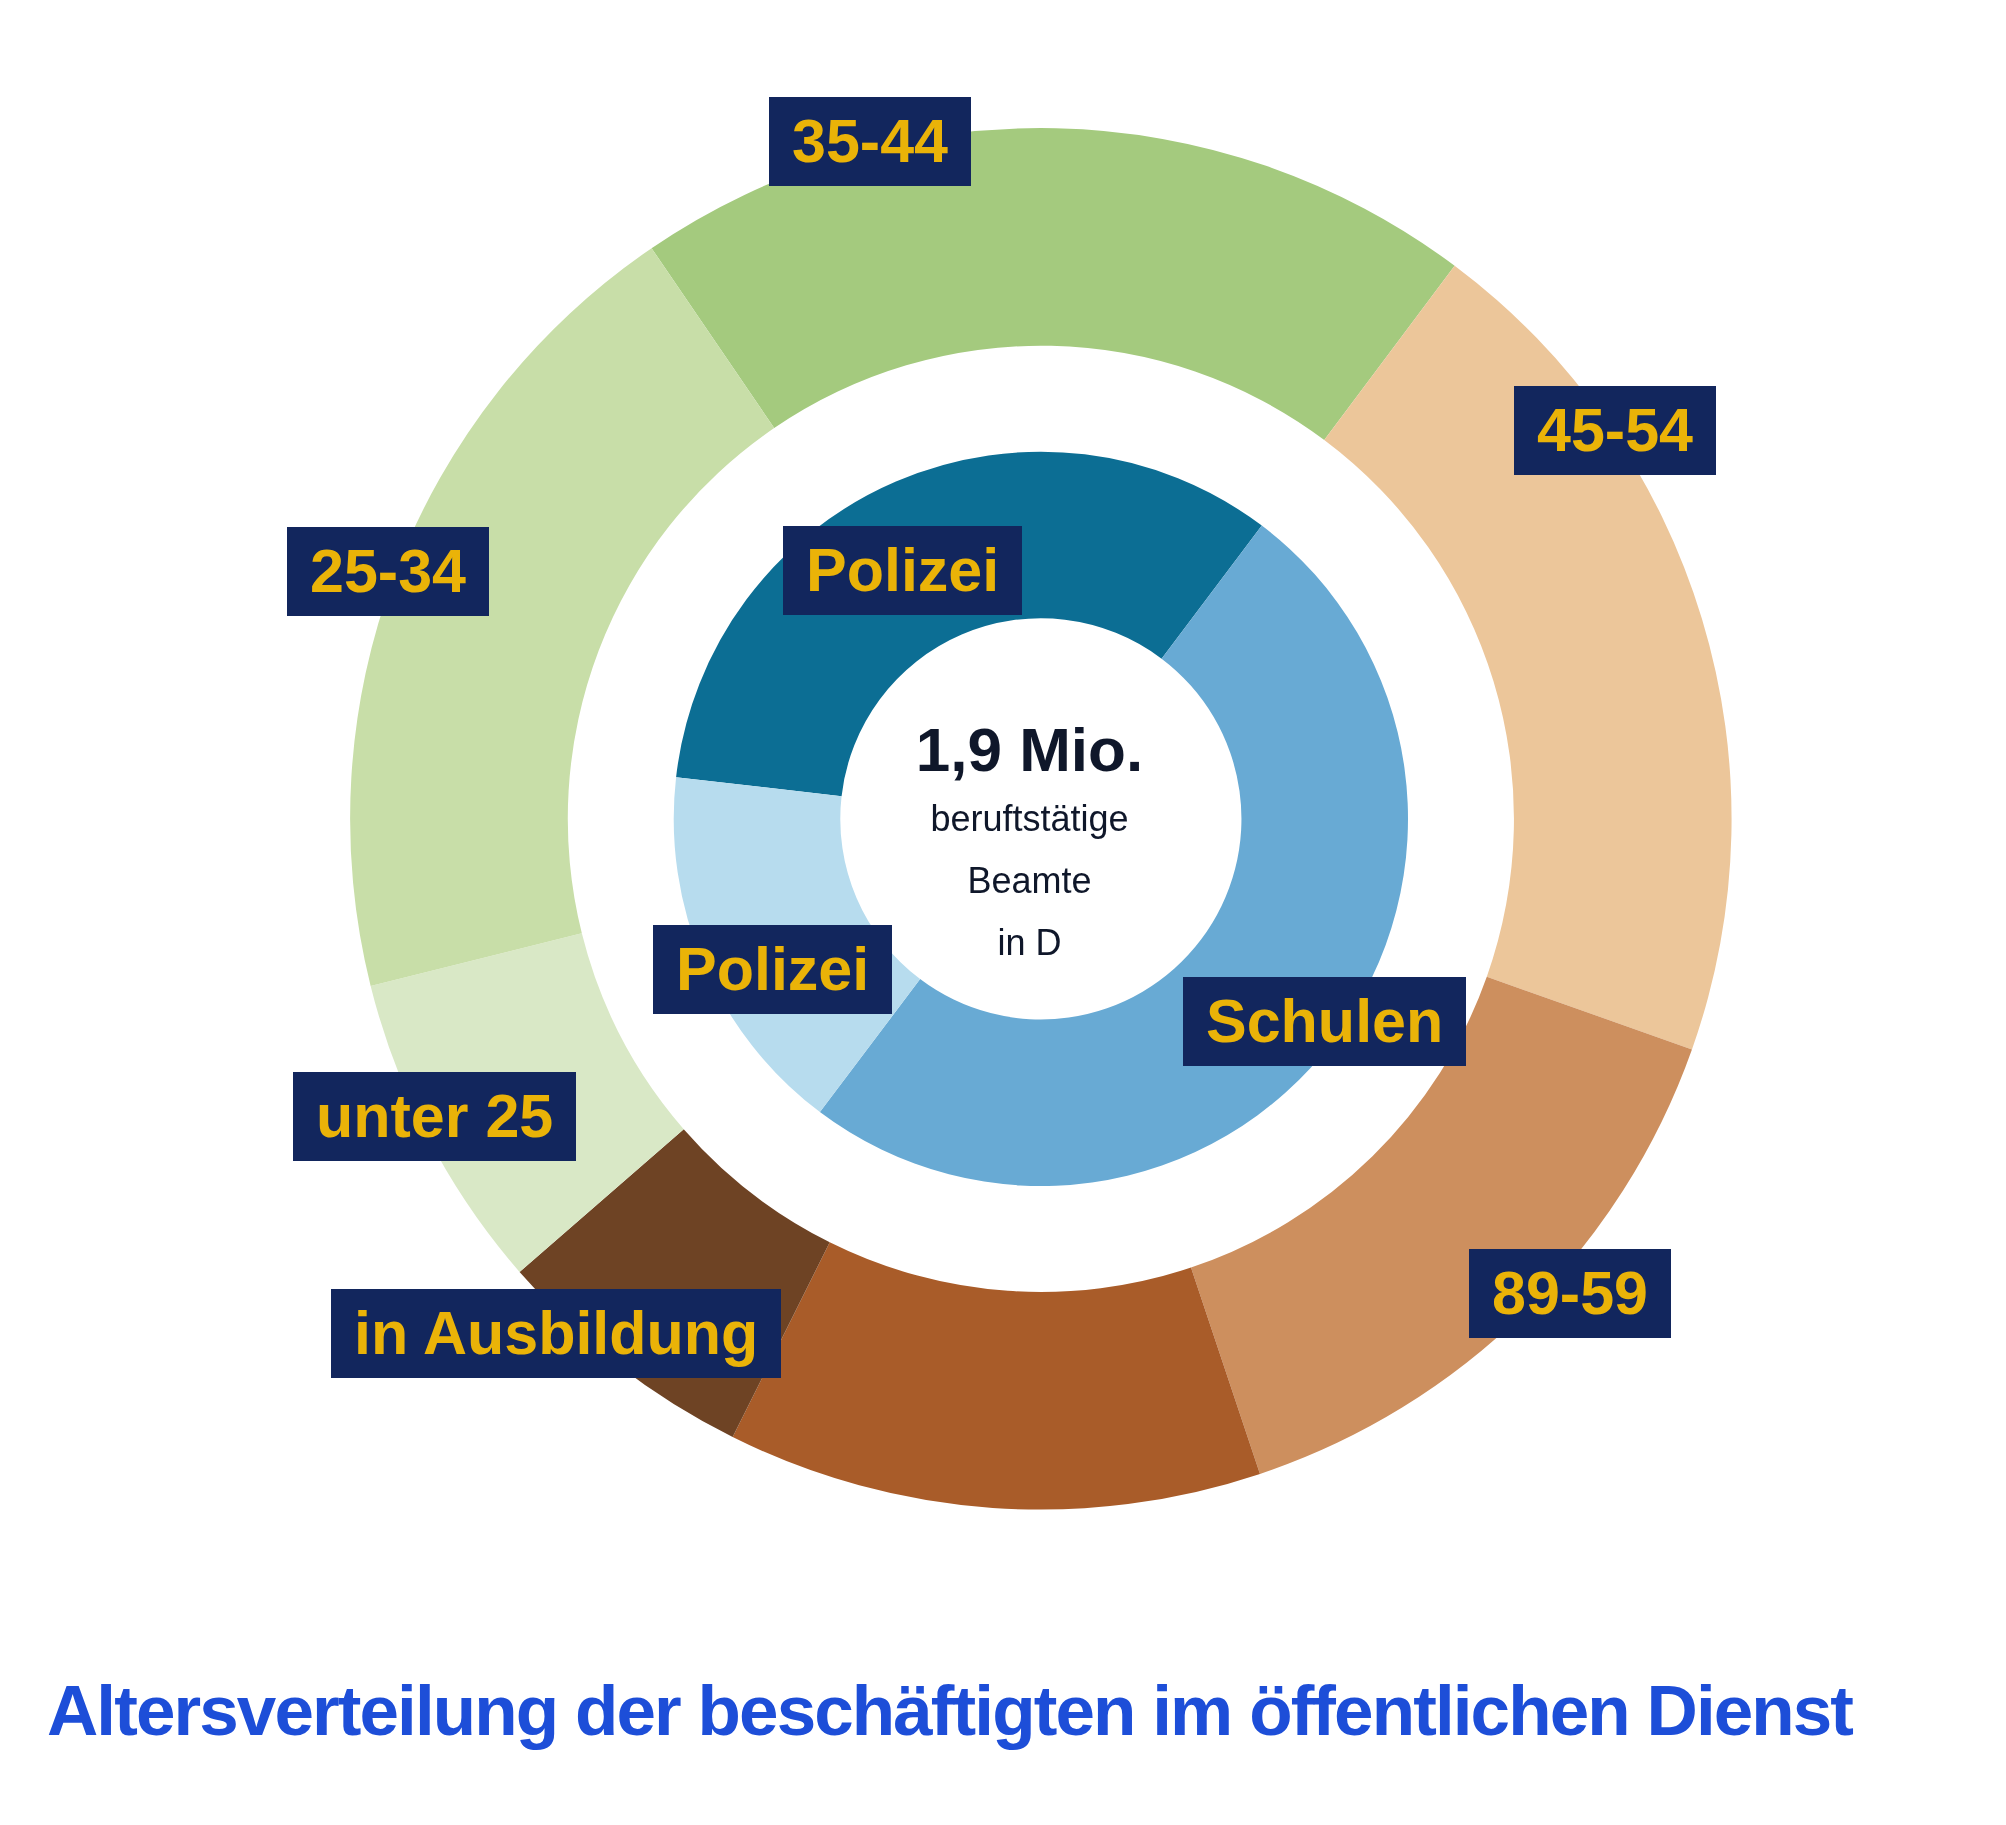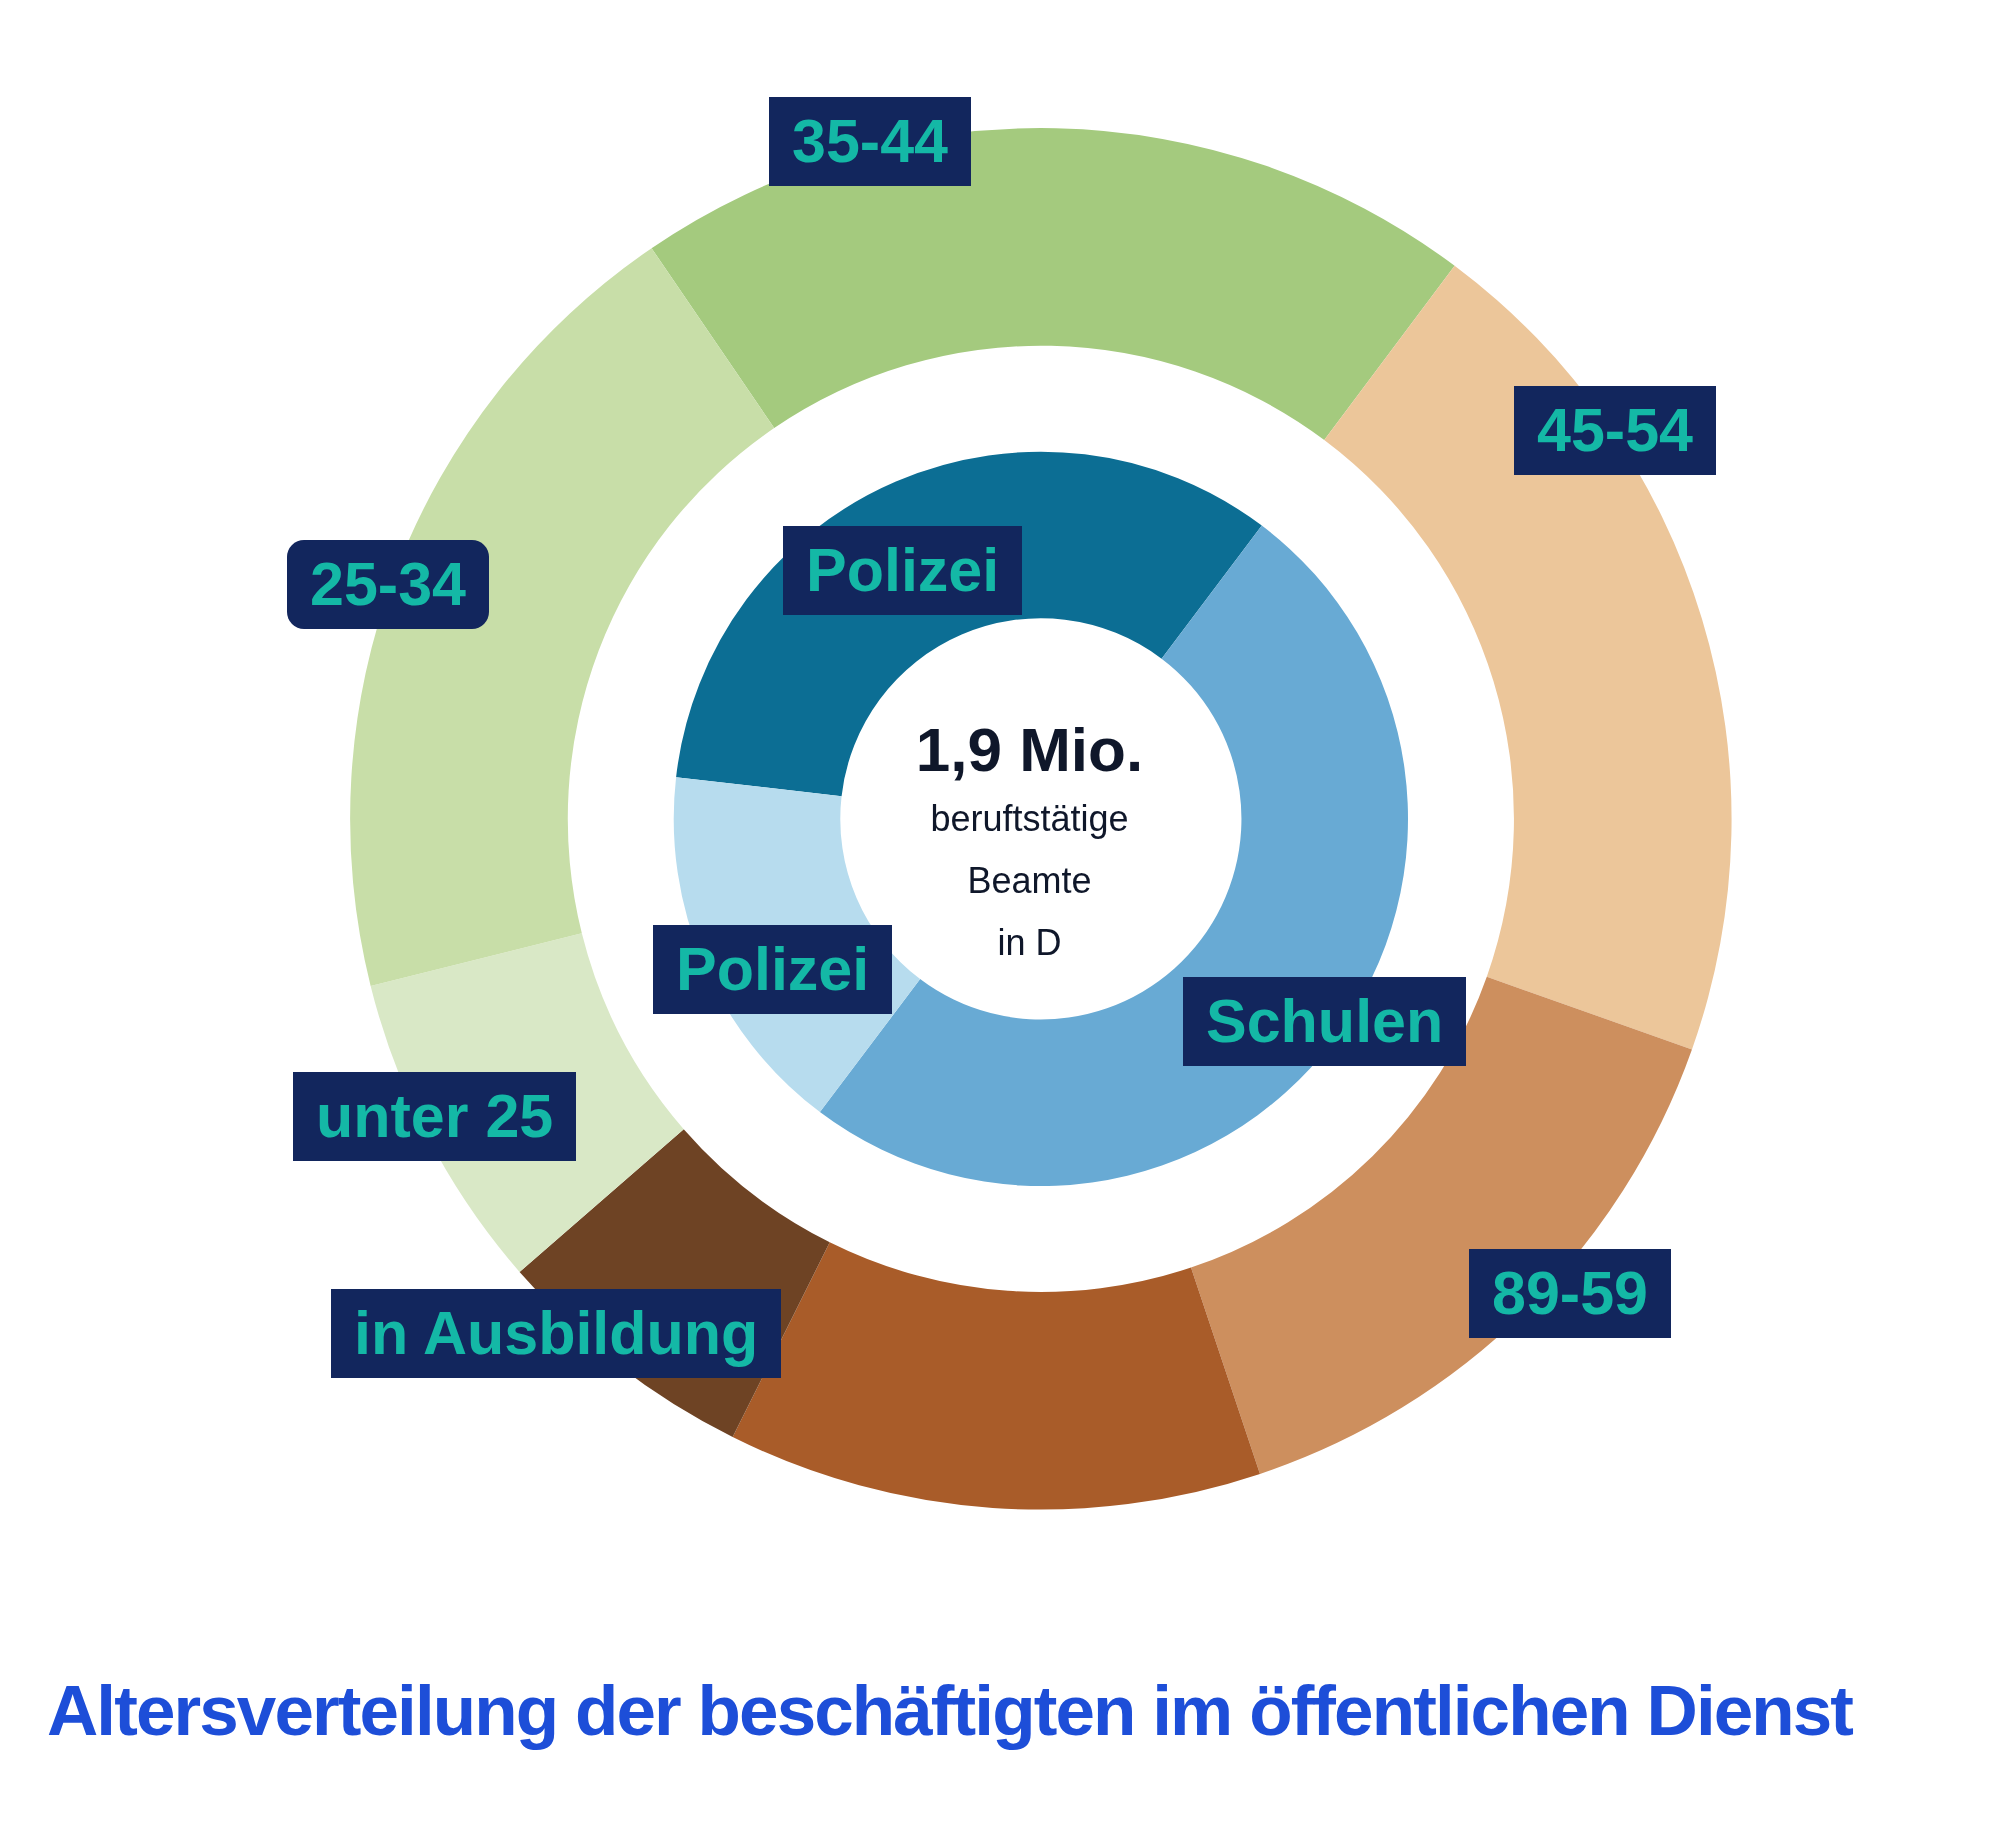--- a/index.html
+++ b/index.html
@@ -10,7 +10,7 @@
   #stage{position:absolute;left:0;top:0;width:2006px;height:1826px;}
   svg.donut{position:absolute;left:0;top:0;}
   .seg-label{
-    position:absolute;z-index:5;background:#12265d;color:#14b8a6;
+    position:absolute;z-index:5;background:#12265d;color:#eab308;
     font-weight:700;font-size:61px;line-height:66px;padding:11.4px 23px;
     white-space:nowrap;
   }

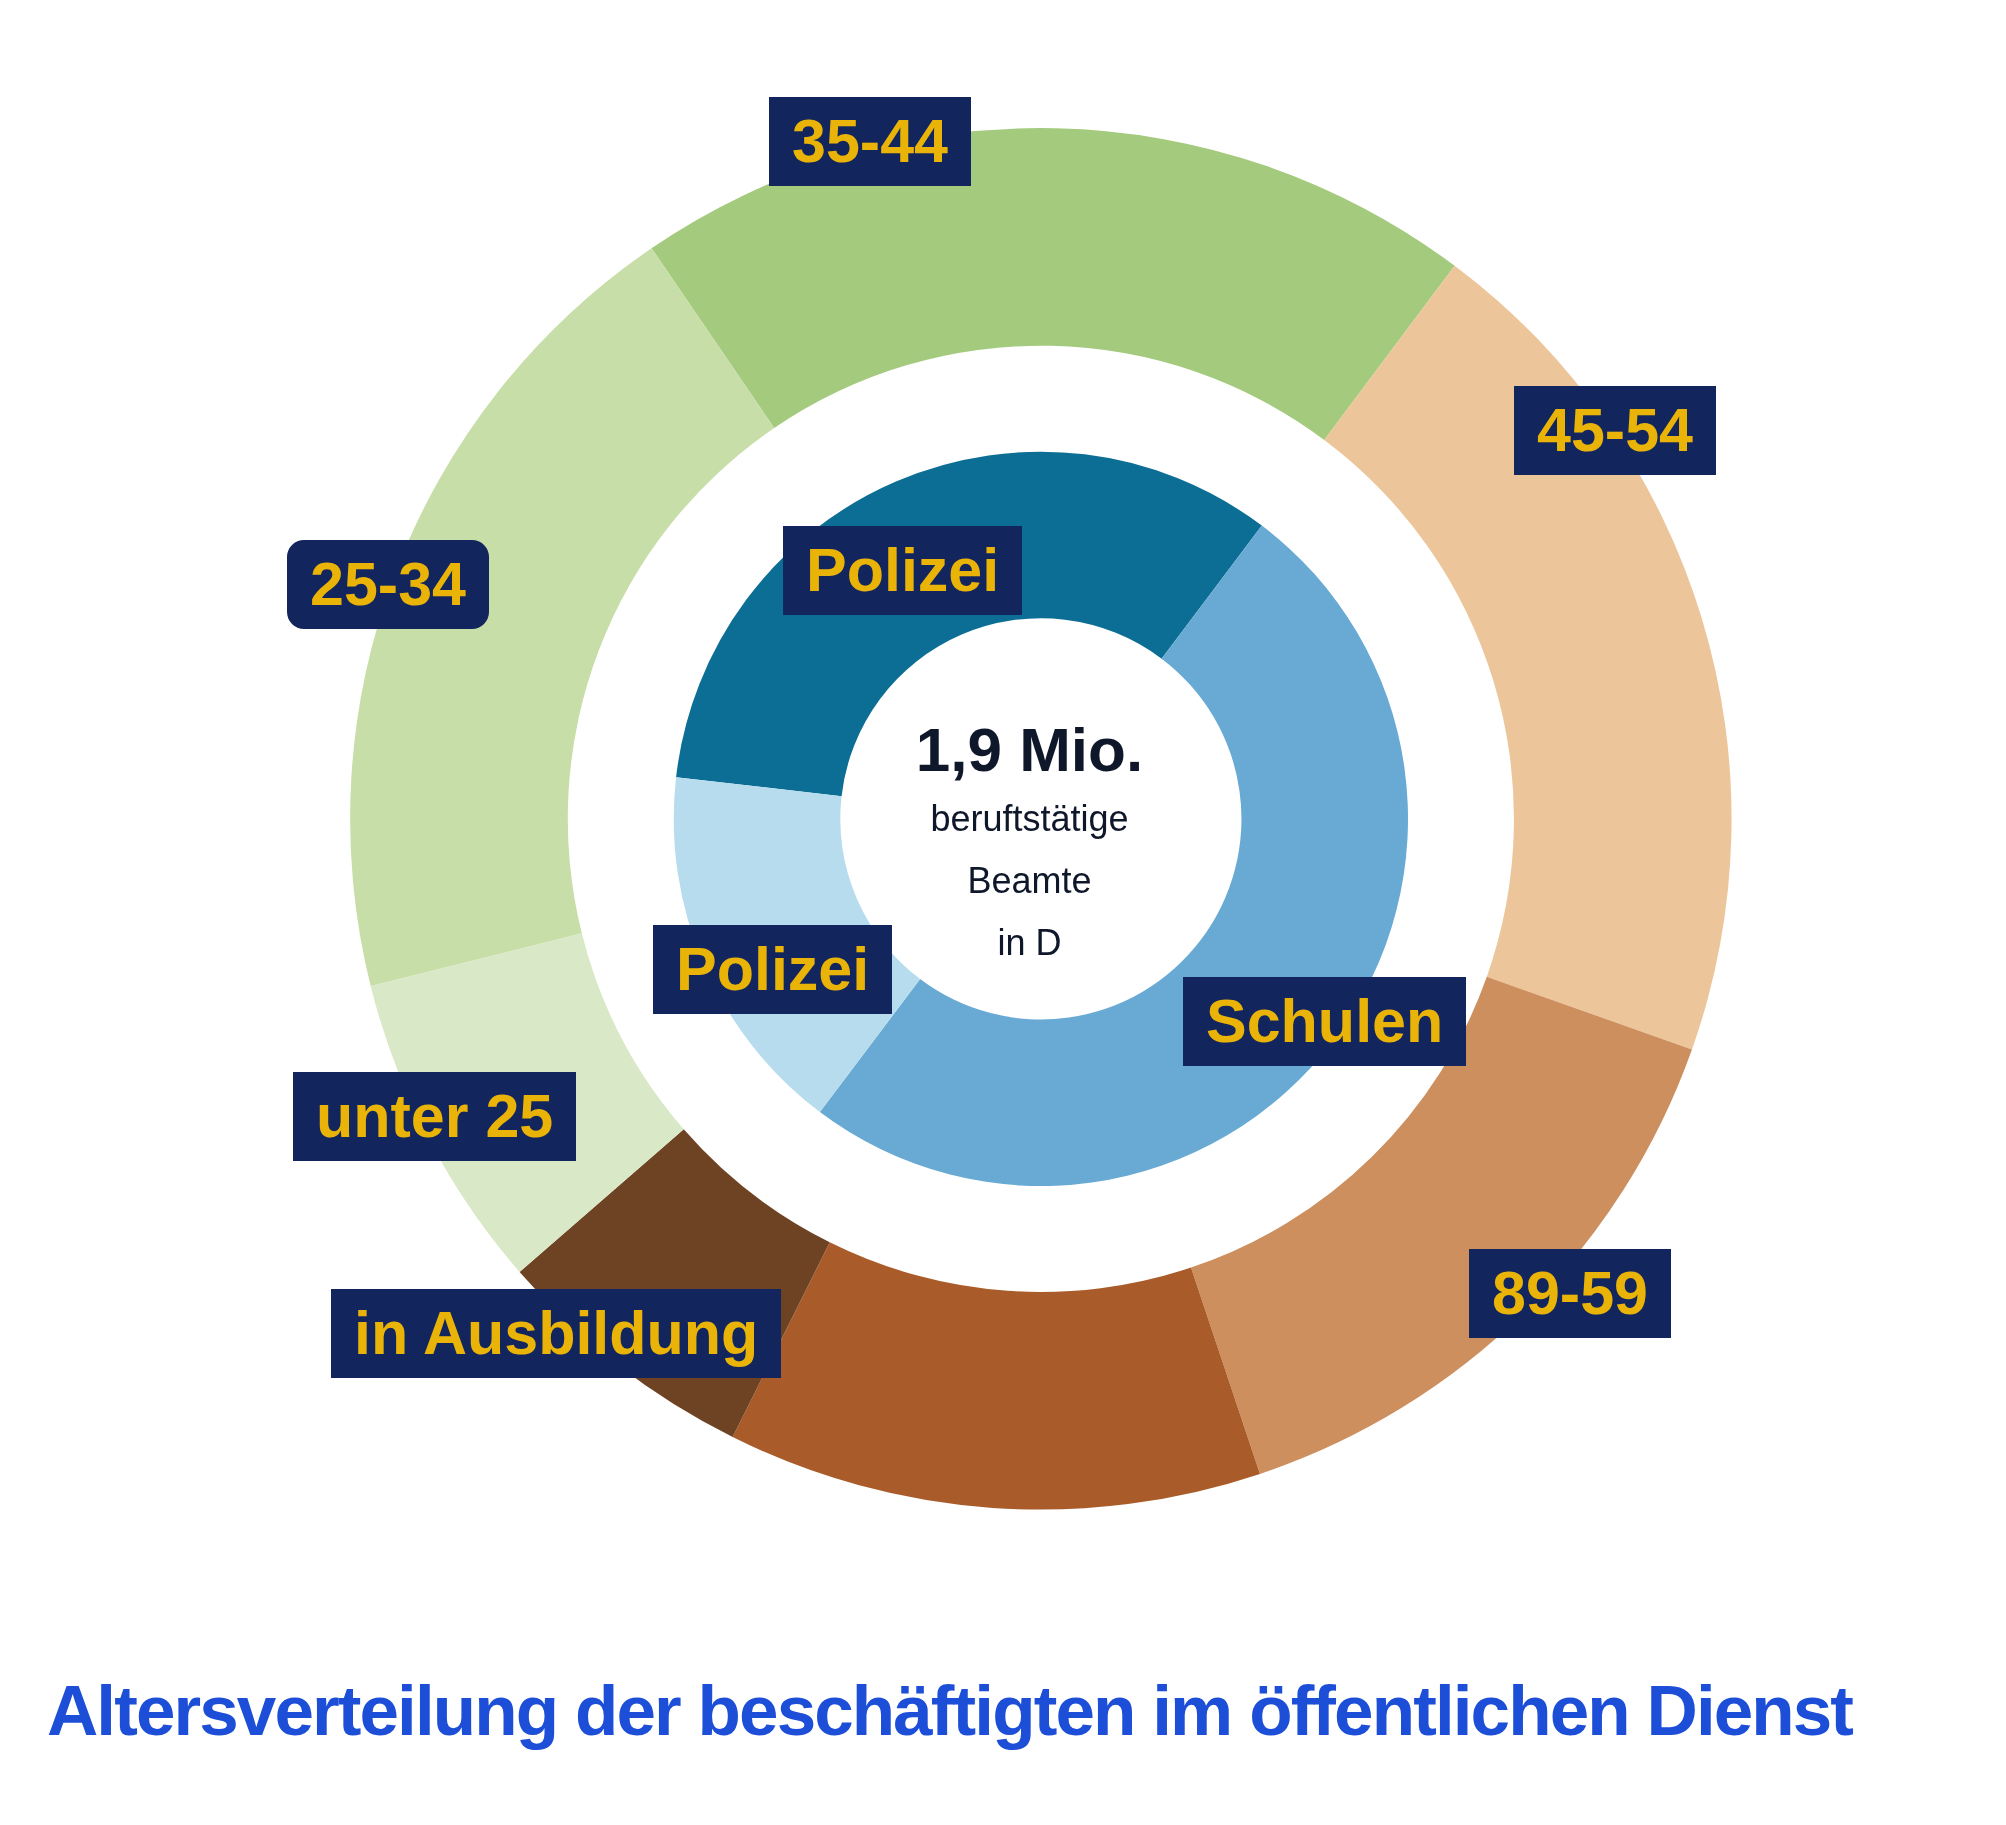--- a/index.html
+++ b/index.html
@@ -20,7 +20,7 @@
   .lbl-ab60{left:907px;top:1469px;}
   .lbl-ausb{left:331px;top:1289px;text-align:right;}
   .lbl-u25{left:293px;top:1072px;}
-  .lbl-2534{left:287px;top:540px;border-radius:17px;}
+  .lbl-2534{left:287px;top:527px;}
   .lbl-pol1{left:783px;top:526px;}
   .lbl-pol2{left:653px;top:925px;}
   .lbl-schulen{left:1183px;top:977px;}

